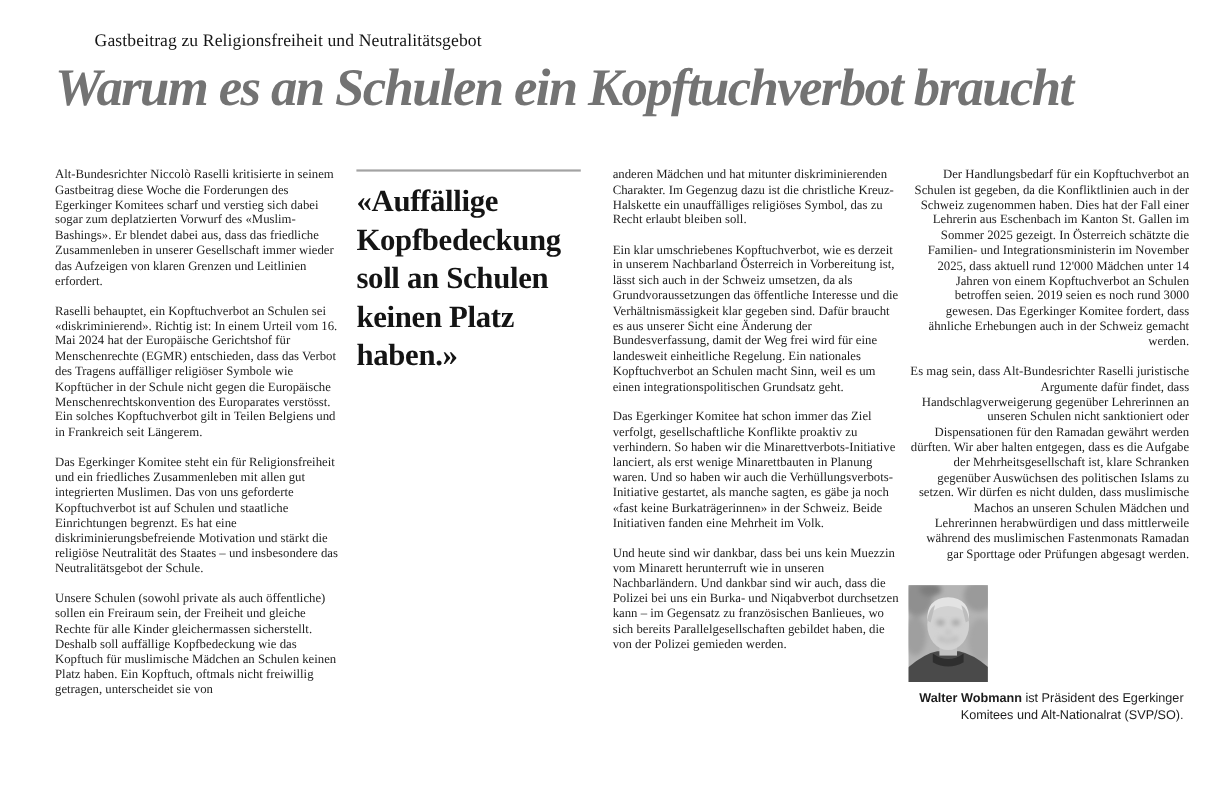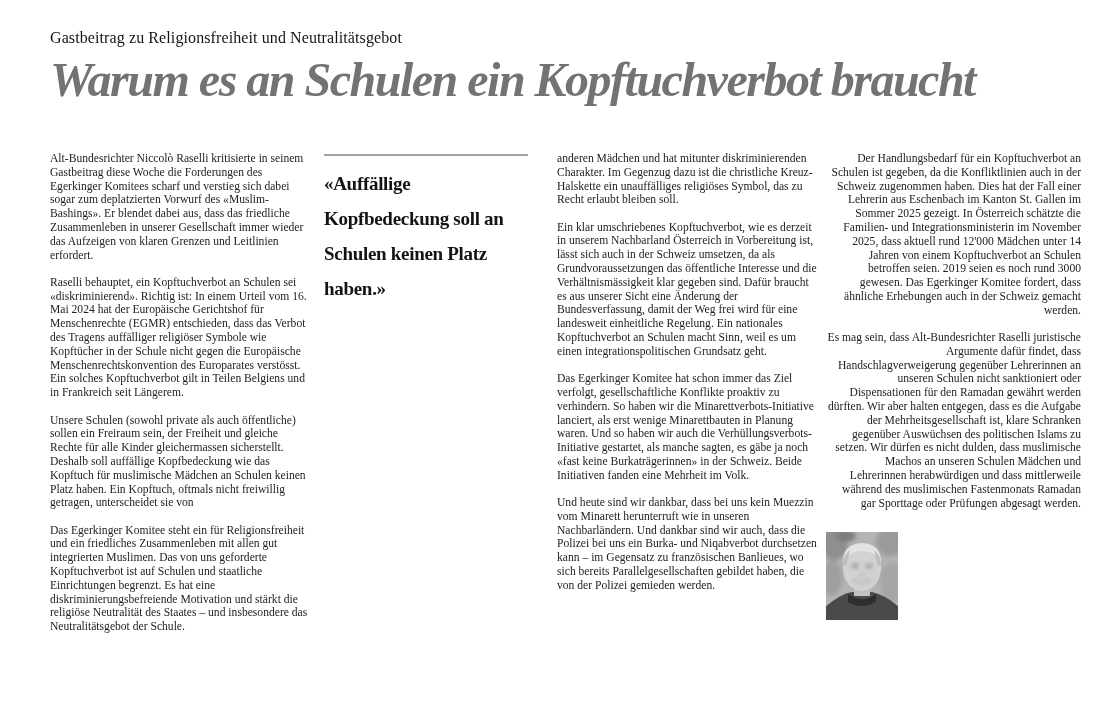--- a/index.html
+++ b/index.html
@@ -24,6 +24,7 @@
     line-height: 20px;
     color: #151515;
     letter-spacing: 0.1px;
+    margin-left: 36px;
   }
   .headline {
     font-family: "Liberation Serif", serif;

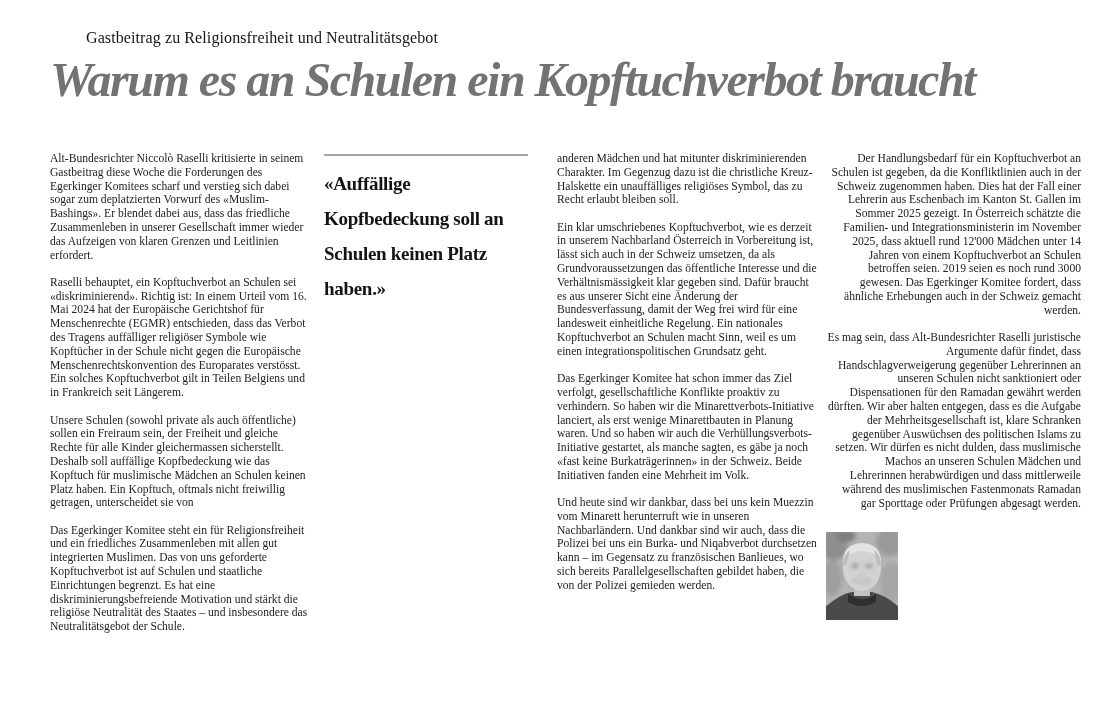--- a/index.html
+++ b/index.html
@@ -59,7 +59,7 @@
   .pull-quote {
     font-family: "Liberation Serif", serif;
     font-weight: 700;
-    font-size: 19px;
+    font-size: 28px;
     line-height: 35px;
     color: #141414;
     letter-spacing: -0.3px;

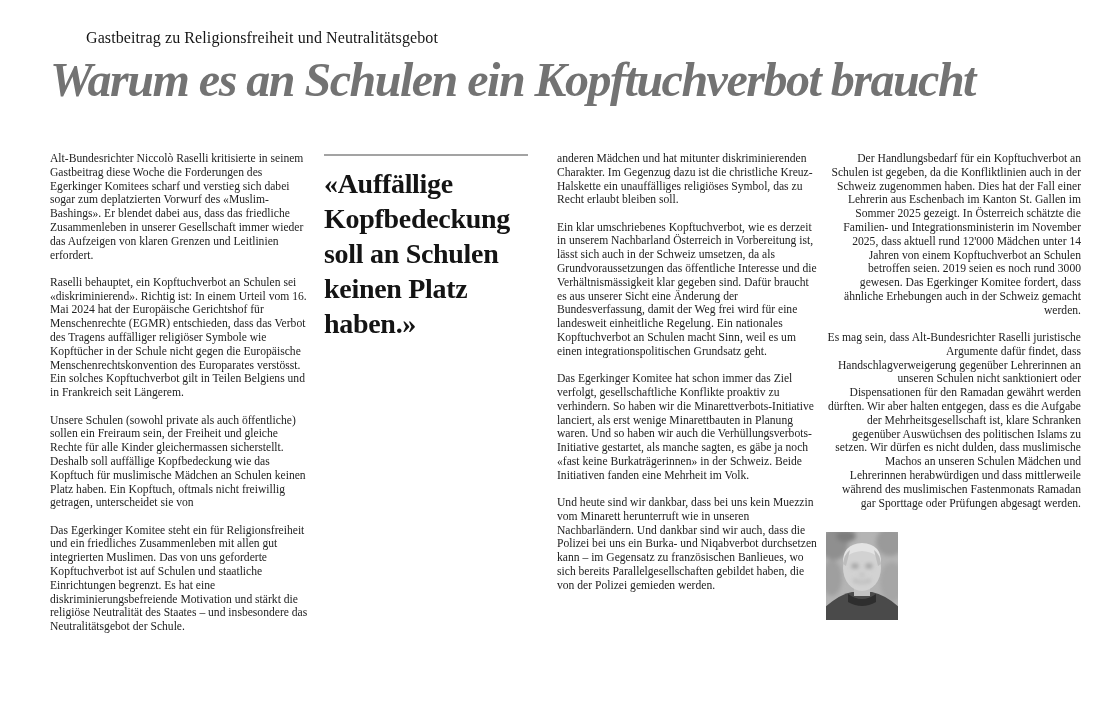--- a/index.html
+++ b/index.html
@@ -95,8 +95,8 @@
     <div class="col col-text col-1">
       <p>Alt-Bundesrichter Niccolò Raselli kritisierte in seinem Gastbeitrag diese Woche die Forderungen des Egerkinger Komitees scharf und verstieg sich dabei sogar zum deplatzierten Vorwurf des «Muslim-Bashings». Er blendet dabei aus, dass das friedliche Zusammenleben in unserer Gesellschaft immer wieder das Aufzeigen von klaren Grenzen und Leitlinien erfordert.</p>
       <p>Raselli behauptet, ein Kopftuchverbot an Schulen sei «diskriminierend». Richtig ist: In einem Urteil vom 16. Mai 2024 hat der Europäische Gerichtshof für Menschenrechte (EGMR) entschieden, dass das Verbot des Tragens auffälliger religiöser Symbole wie Kopftücher in der Schule nicht gegen die Europäische Menschenrechtskonvention des Europarates verstösst. Ein solches Kopftuchverbot gilt in Teilen Belgiens und in Frankreich seit Längerem.</p>
+      <p>Das Egerkinger Komitee steht ein für Religionsfreiheit und ein friedliches Zusammenleben mit allen gut integrierten Muslimen. Das von uns geforderte Kopftuchverbot ist auf Schulen und staatliche Einrichtungen begrenzt. Es hat eine diskriminierungsbefreiende Motivation und stärkt die religiöse Neutralität des Staates – und insbesondere das Neutralitätsgebot der Schule.</p>
       <p>Unsere Schulen (sowohl private als auch öffentliche) sollen ein Freiraum sein, der Freiheit und gleiche Rechte für alle Kinder gleichermassen sicherstellt. Deshalb soll auffällige Kopfbedeckung wie das Kopftuch für muslimische Mädchen an Schulen keinen Platz haben. Ein Kopftuch, oftmals nicht freiwillig getragen, unterscheidet sie von</p>
-      <p>Das Egerkinger Komitee steht ein für Religionsfreiheit und ein friedliches Zusammenleben mit allen gut integrierten Muslimen. Das von uns geforderte Kopftuchverbot ist auf Schulen und staatliche Einrichtungen begrenzt. Es hat eine diskriminierungsbefreiende Motivation und stärkt die religiöse Neutralität des Staates – und insbesondere das Neutralitätsgebot der Schule.</p>
     </div>
 
     <div class="col col-quote">

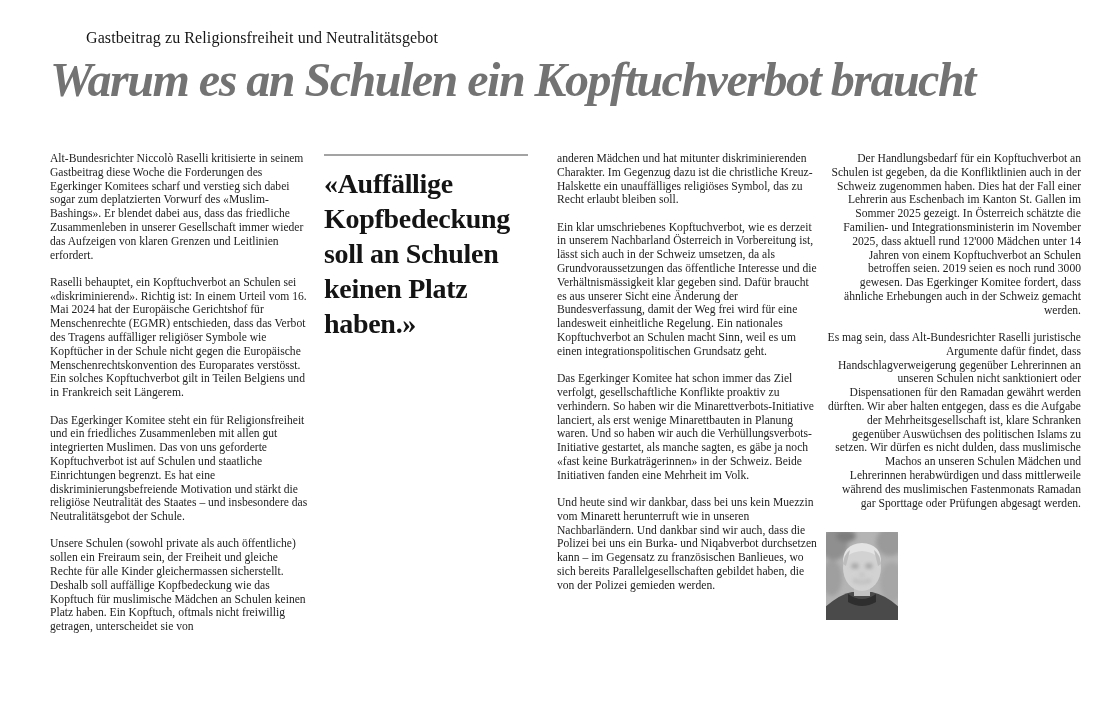--- a/index.html
+++ b/index.html
@@ -151,6 +151,7 @@
             <ellipse cx="36" cy="50" rx="6" ry="2" fill="#bfbfbf"></ellipse>
           </g>
         </svg>
+        <div class="author-caption"><span class="name">Walter Wobmann</span> <span>ist Präsident des Egerkinger Komitees und Alt-Nationalrat (SVP/SO).</span></div>
       </div>
     </div>
 

